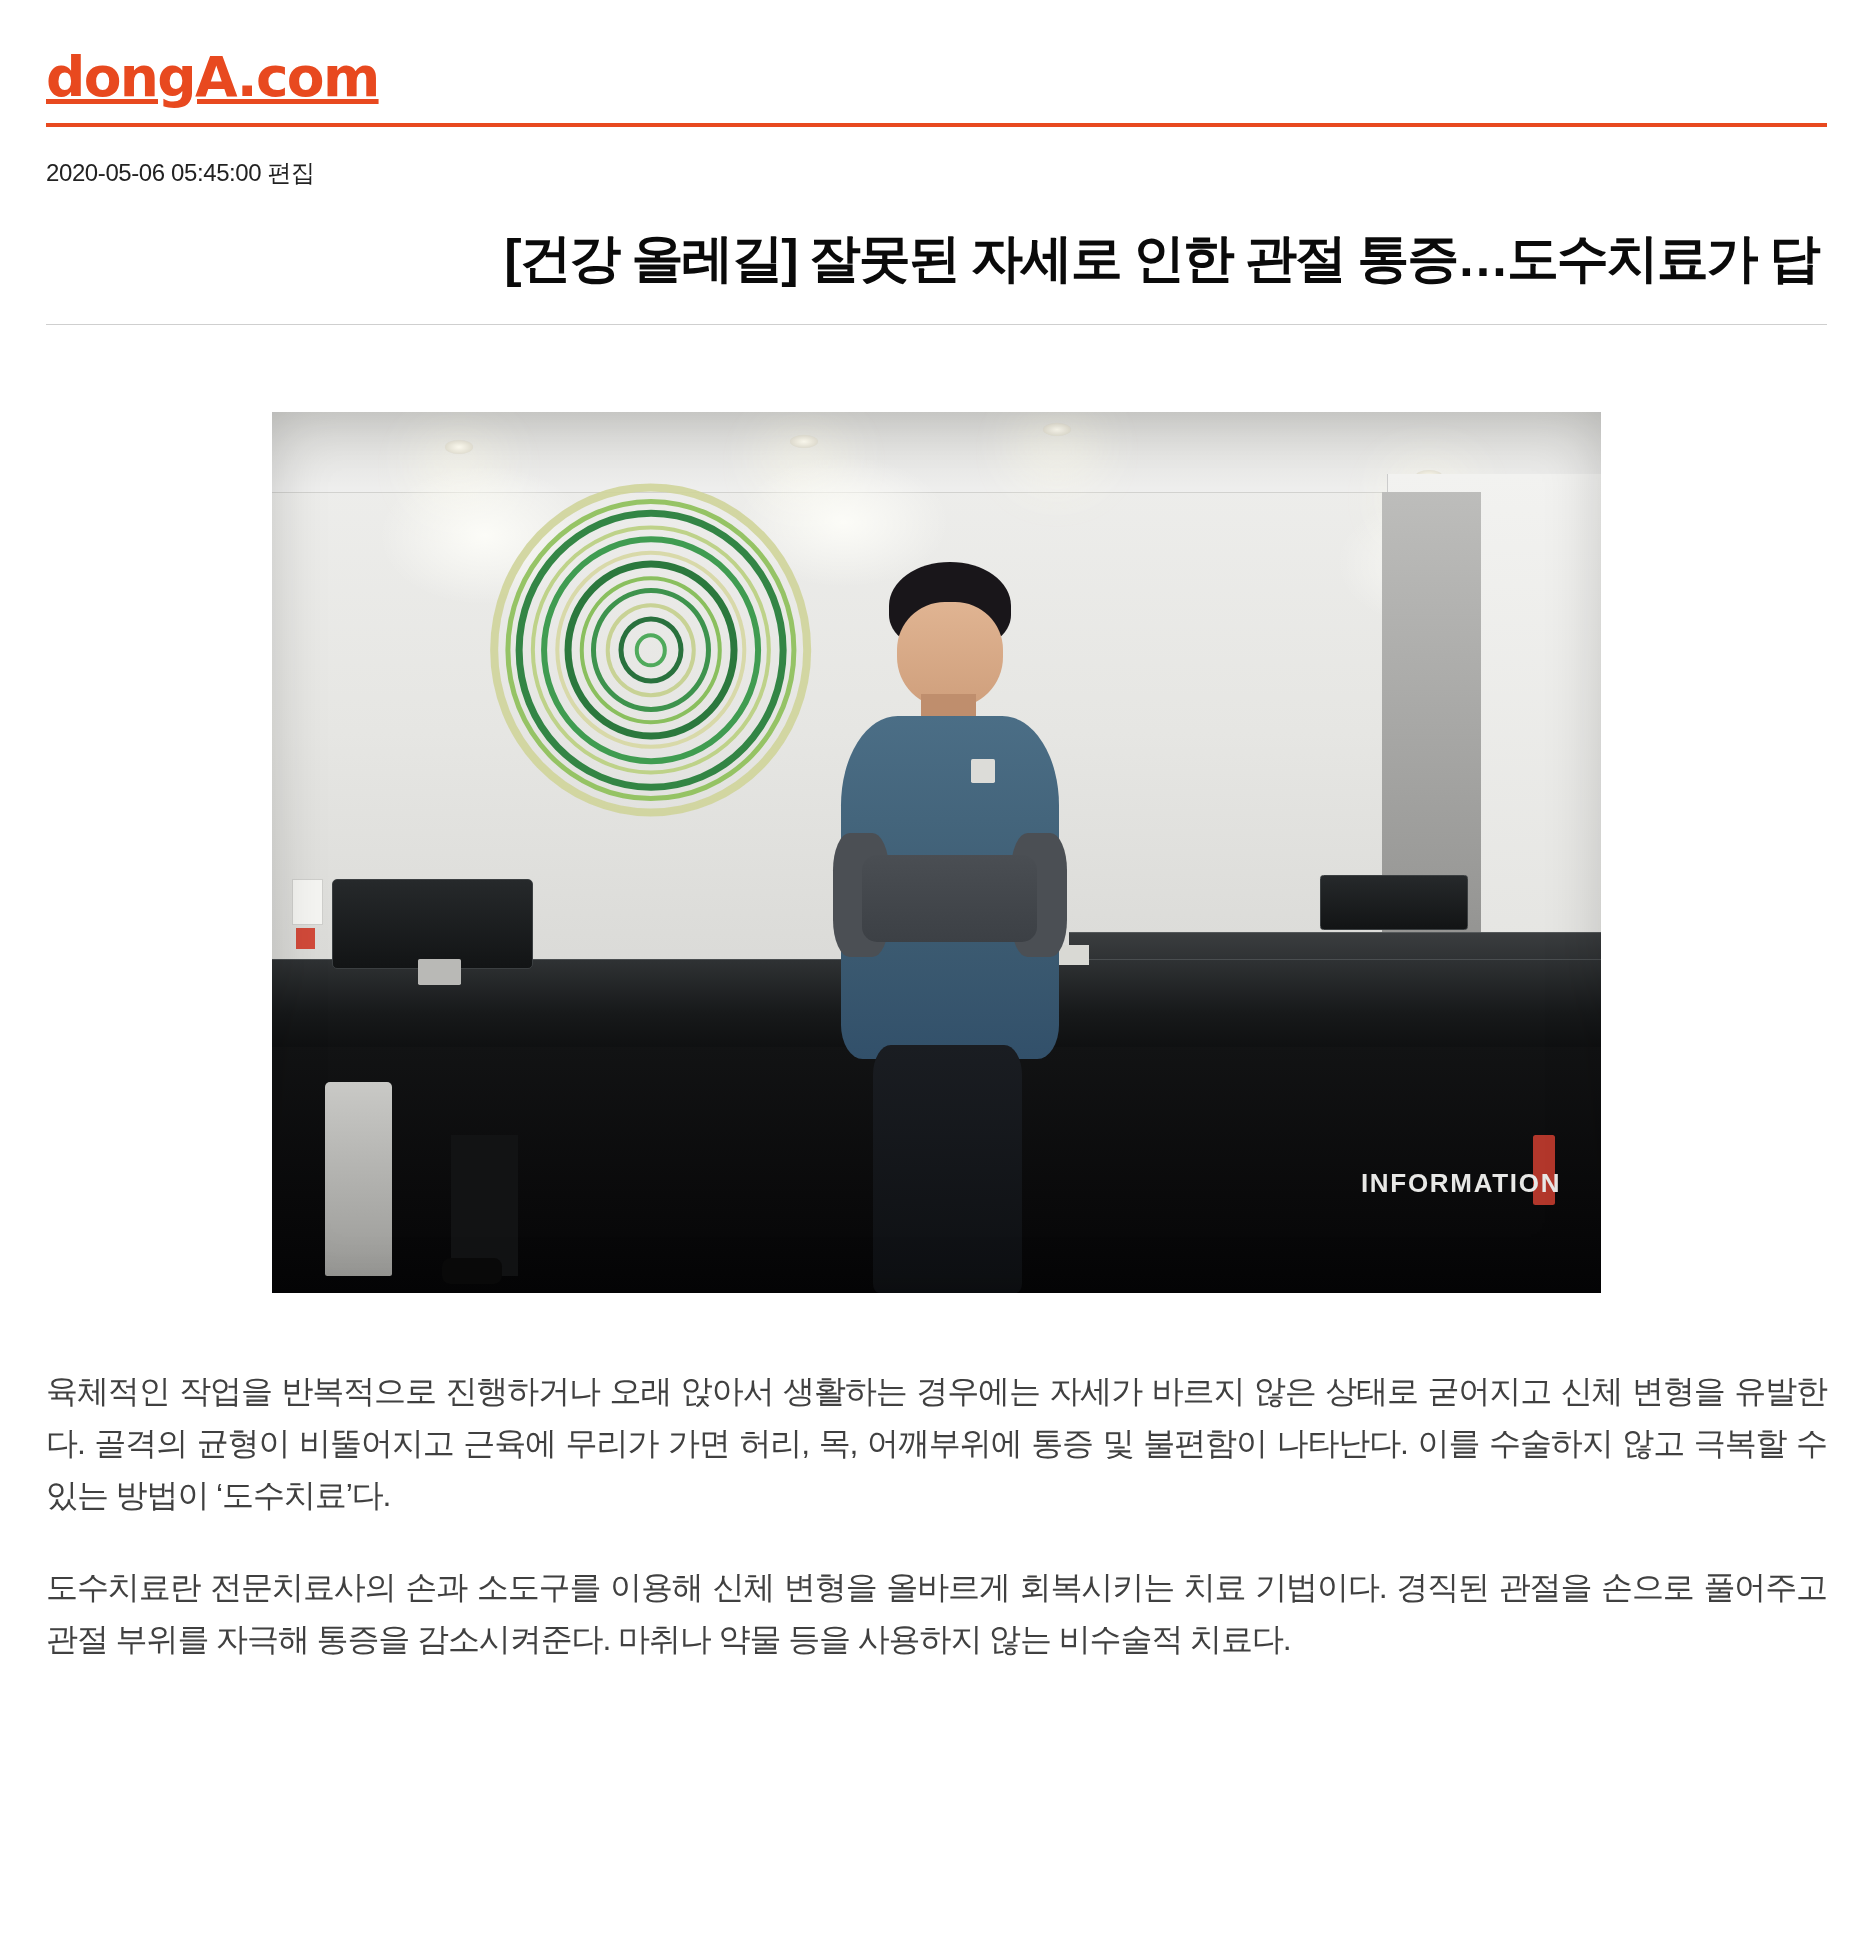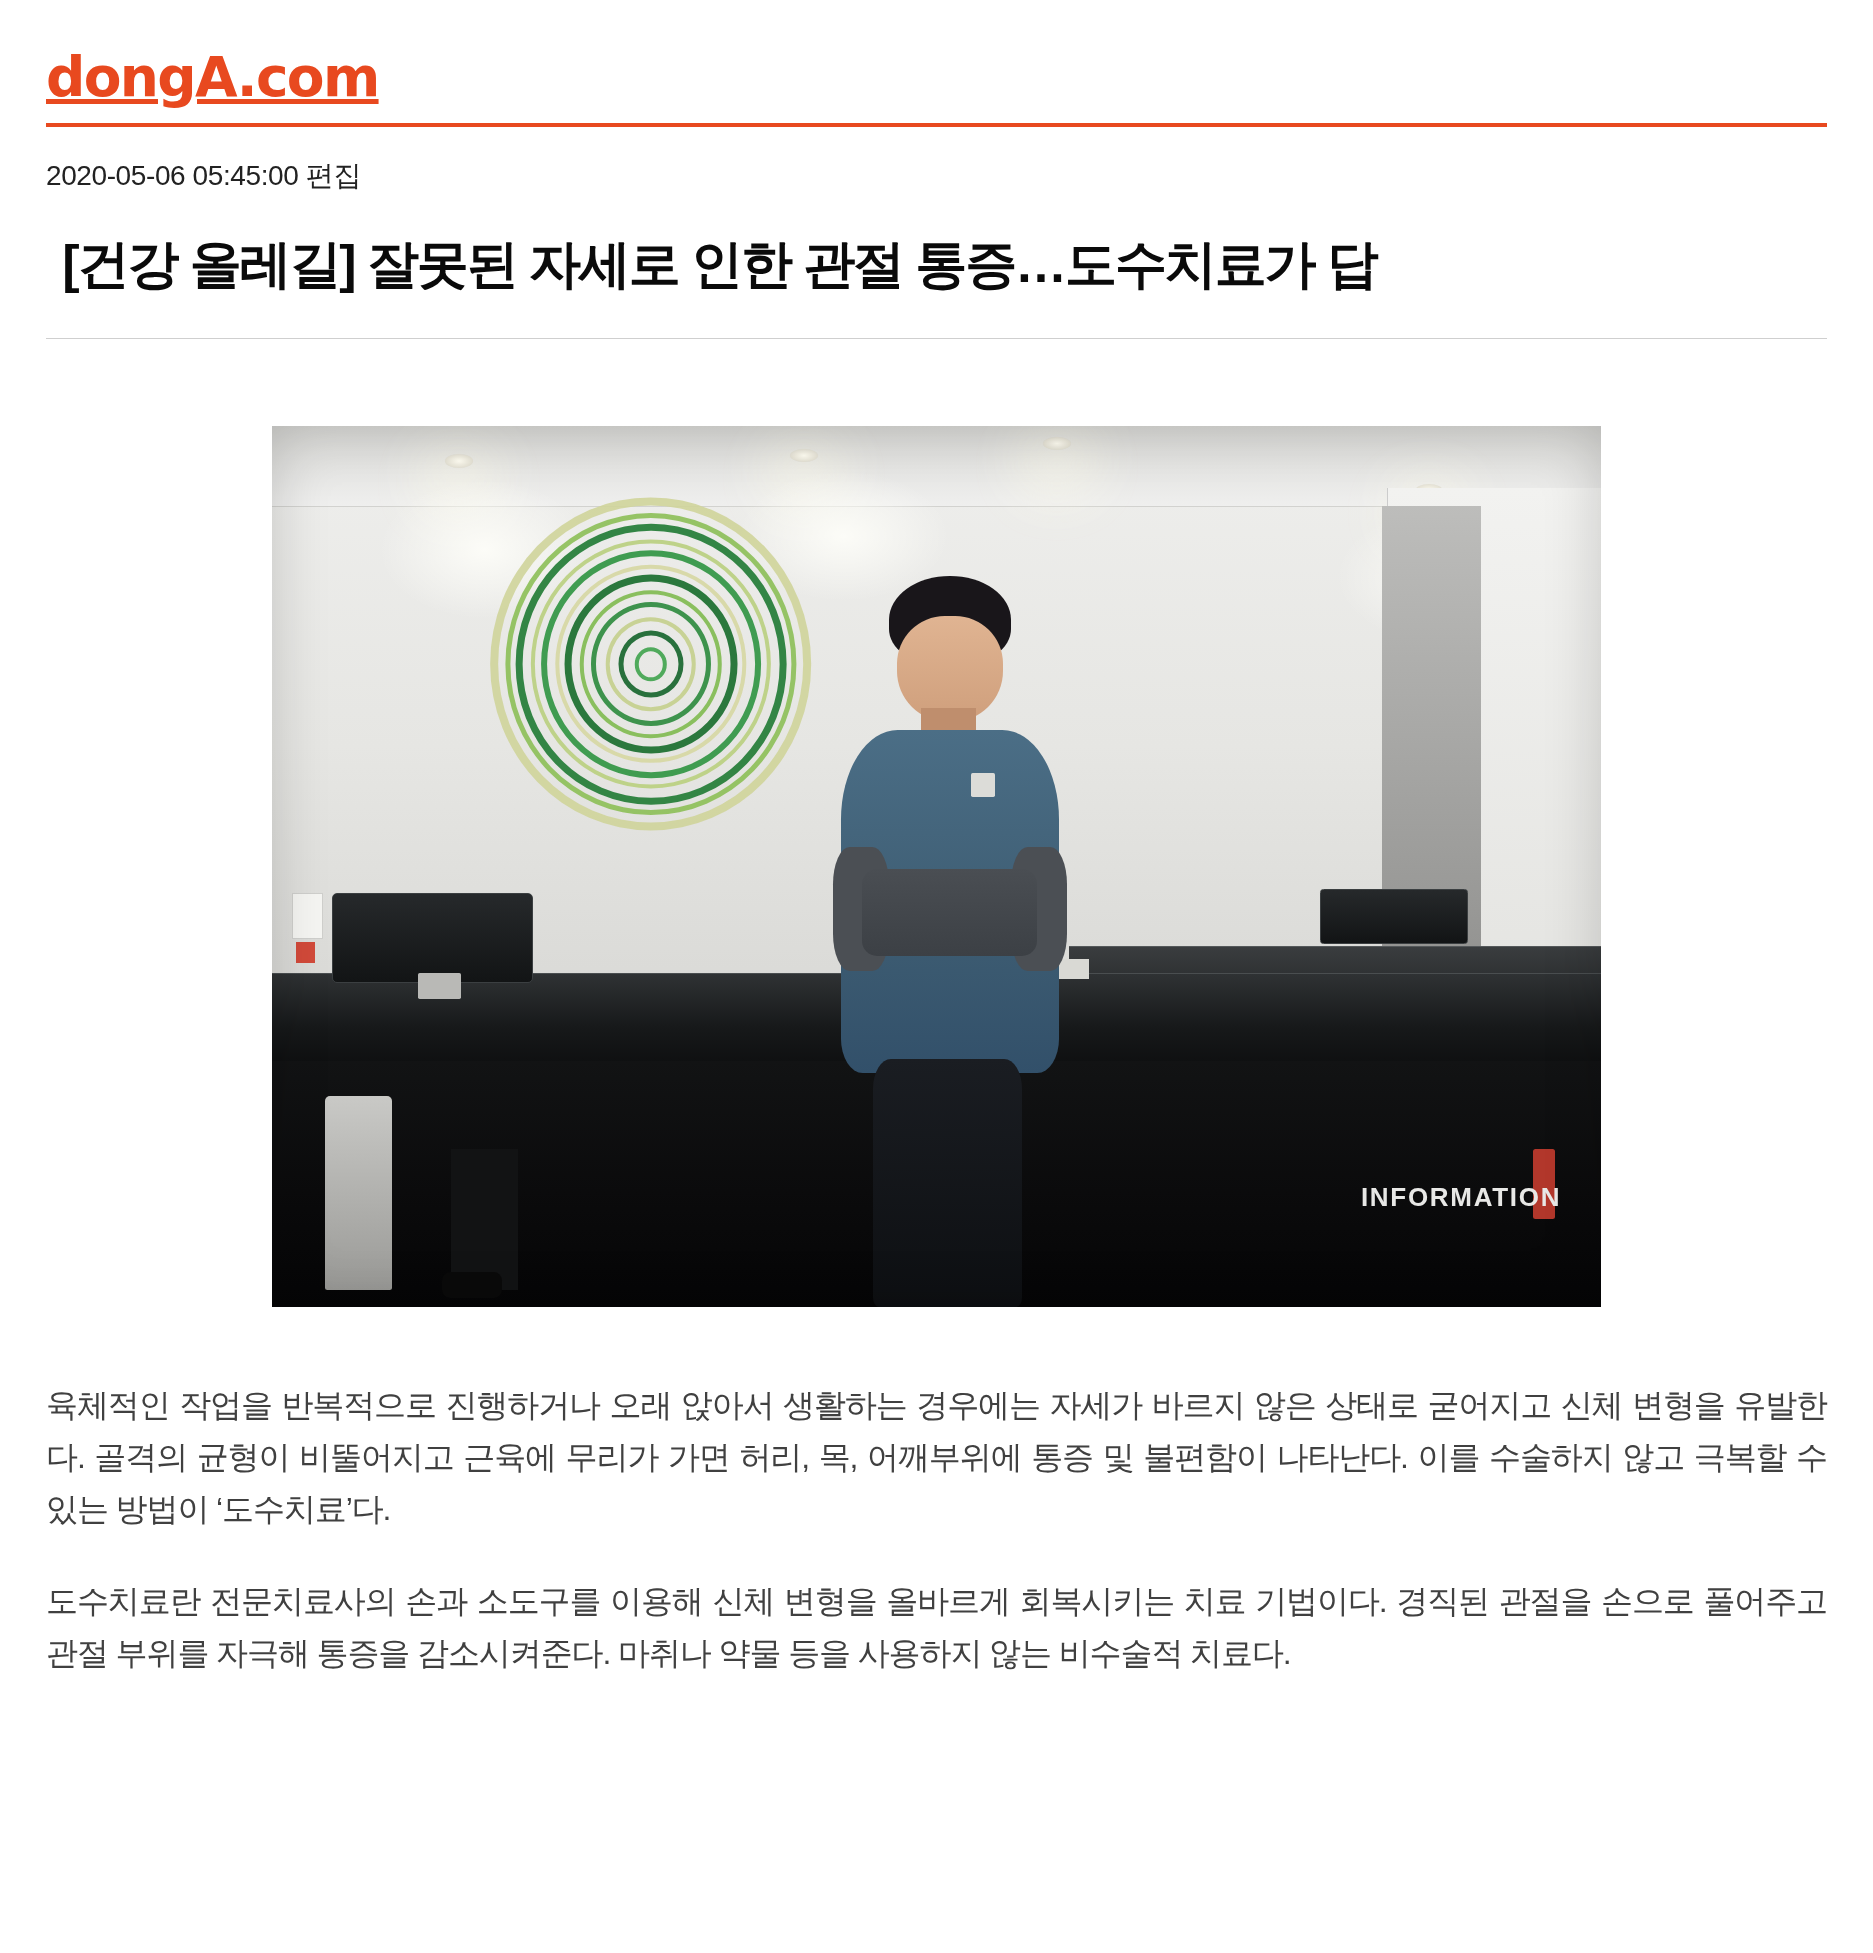--- a/index.html
+++ b/index.html
@@ -38,7 +38,7 @@
   
   .dateline {
     margin-top: 30px;
-    font-size: 28px;
+    font-size: 24px;
     color: #222222;
     letter-spacing: -0.4px;
   }

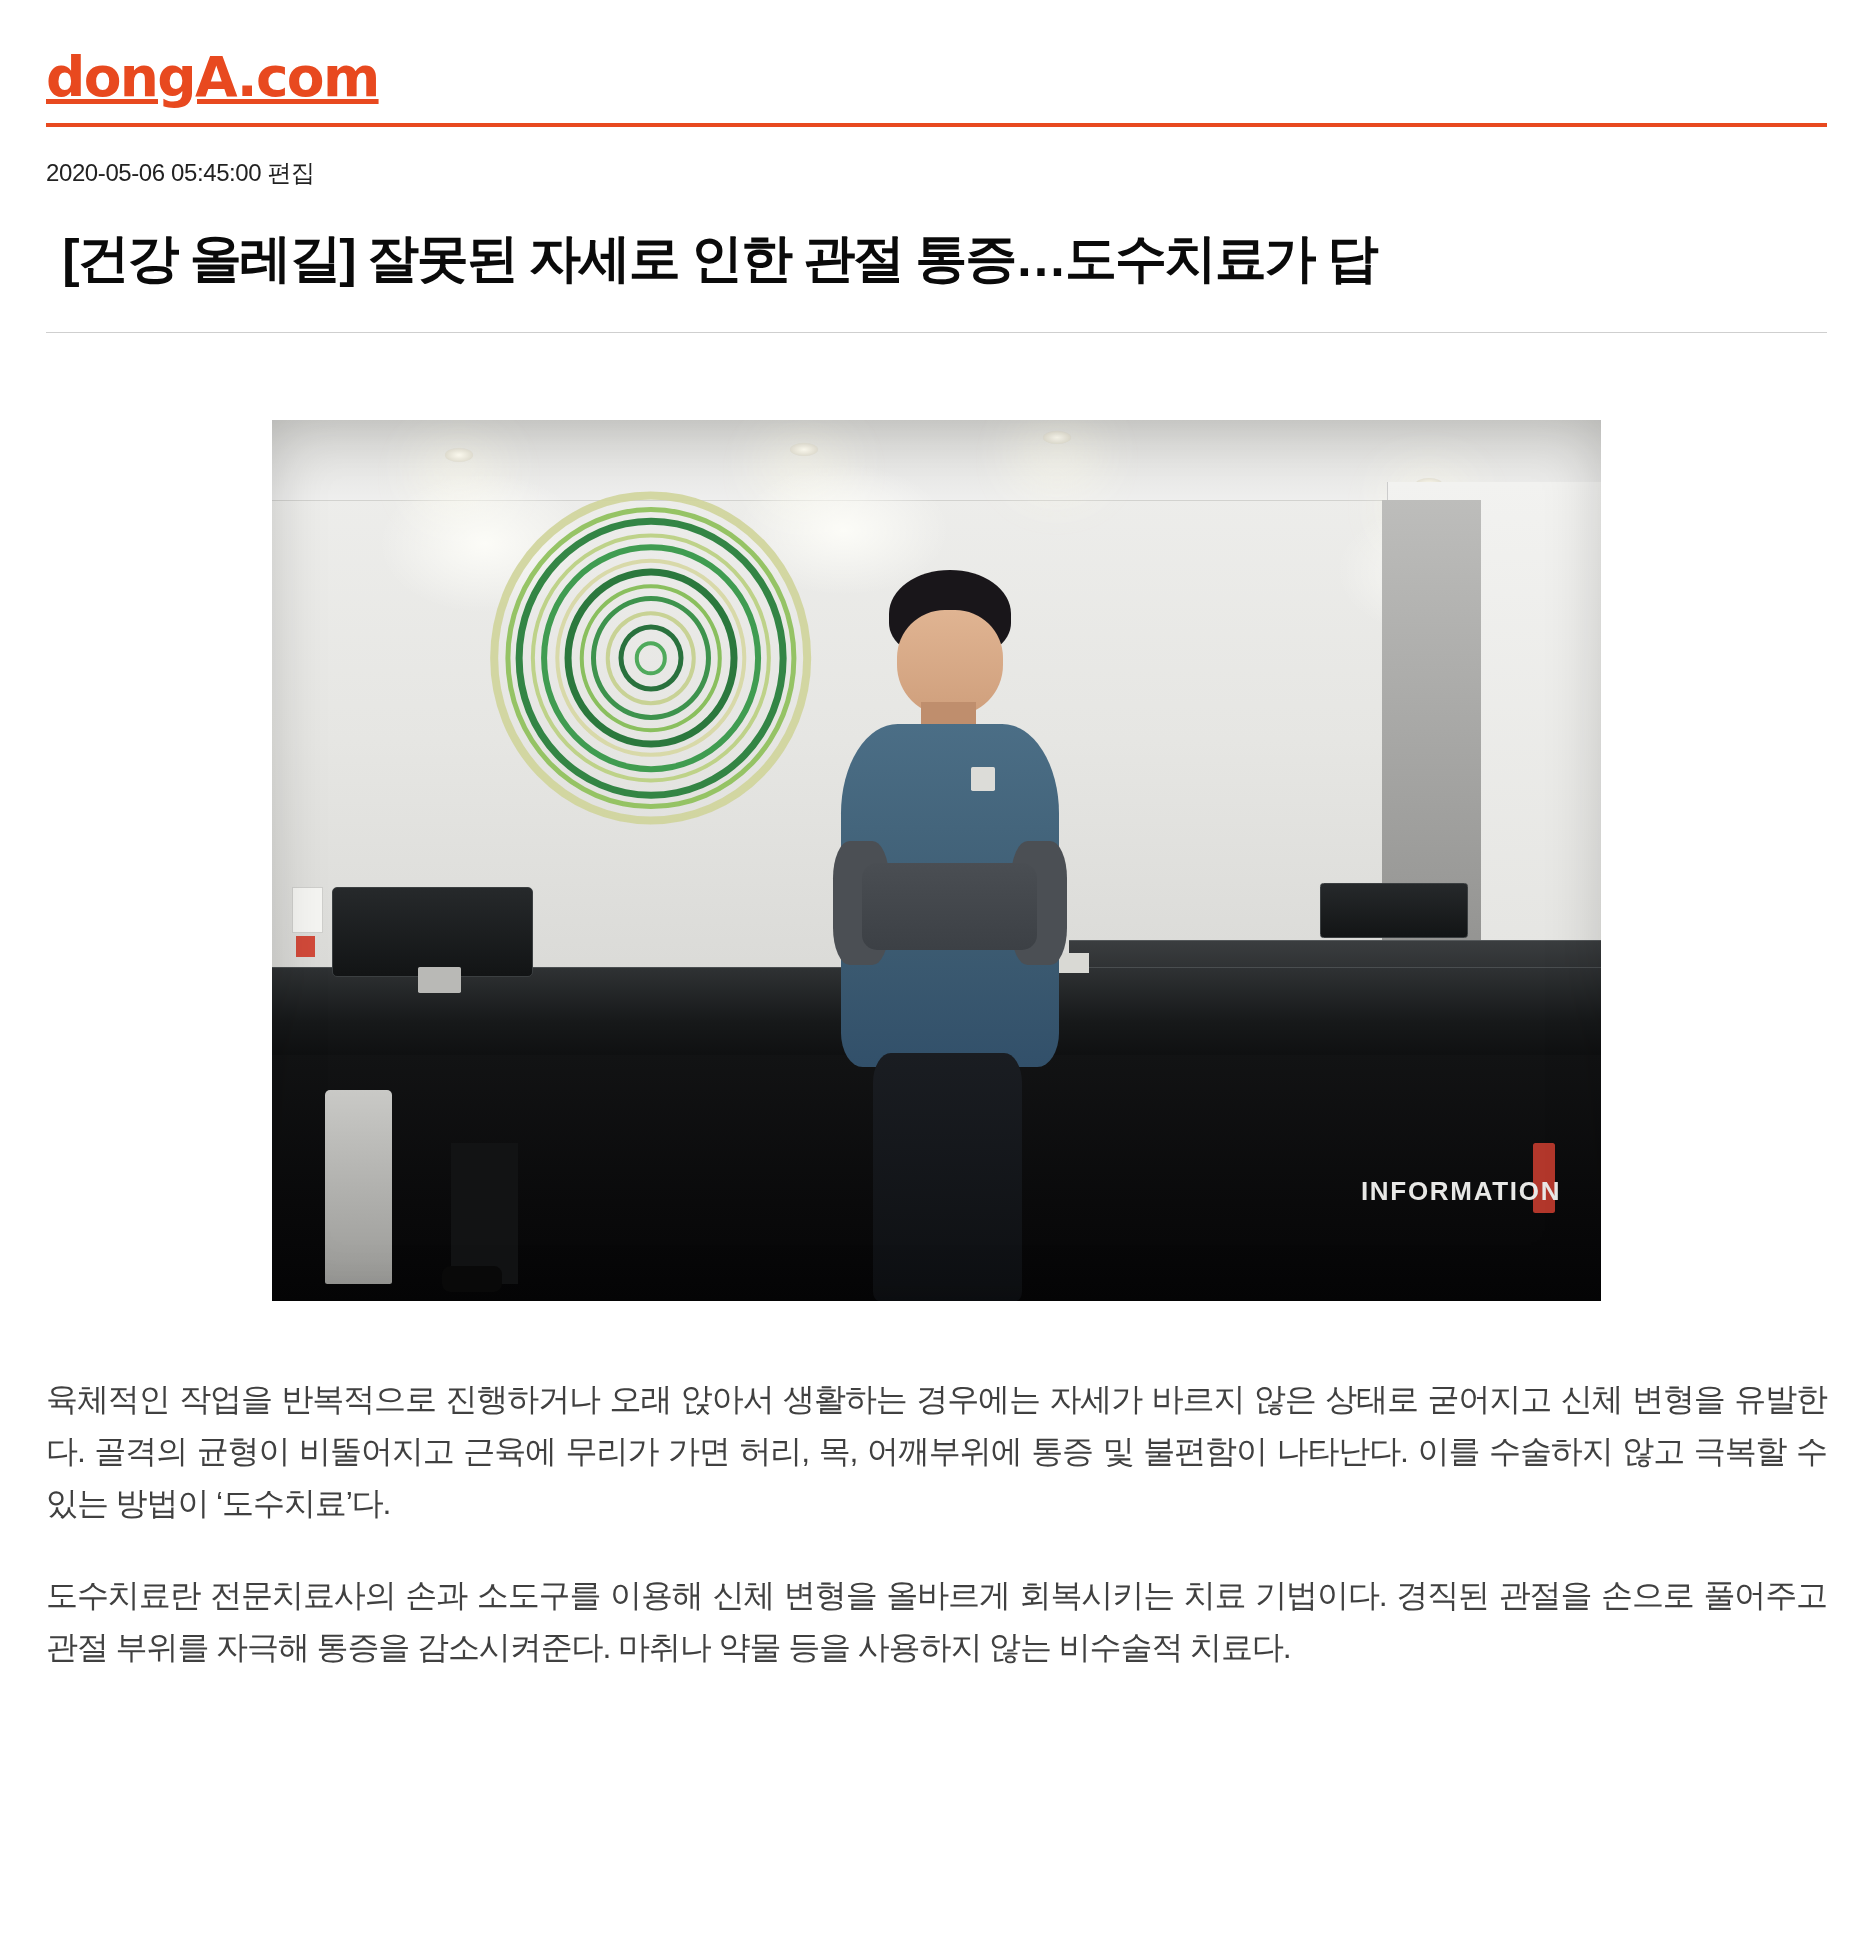--- a/index.html
+++ b/index.html
@@ -55,8 +55,8 @@
     line-height: 1.25;
     letter-spacing: -2.1px;
     color: #0a0a0a;
-    text-align: left;
-    margin: 8px;
+    text-align: right;
+    margin: 0;
   }
 
   

